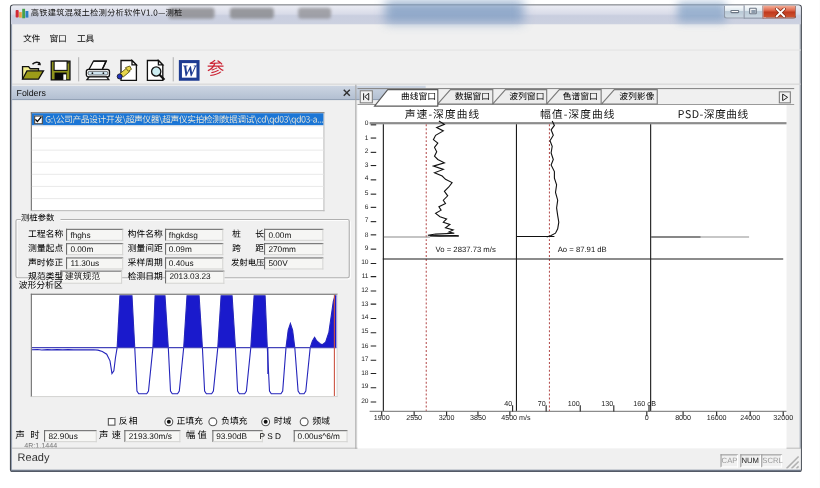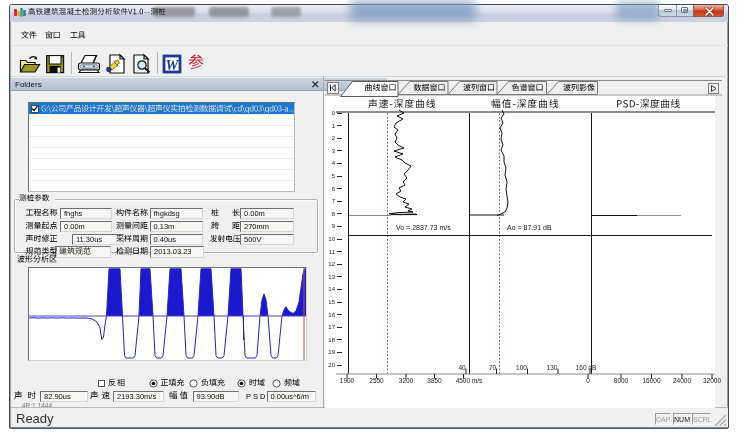--- a/index.html
+++ b/index.html
@@ -62,7 +62,7 @@
 <div class="a sunken val" style="left:149.5px;top:207.5px;width:53px;height:11.5px">fhgkdsg</div>
 <div class="a sunken val" style="left:240px;top:207.5px;width:54px;height:11.5px">0.00m</div>
 <div class="a sunken val" style="left:60px;top:220.5px;width:52px;height:11.5px">0.00m</div>
-<div class="a sunken val" style="left:149.5px;top:220.5px;width:53px;height:11.5px">0.13m</div>
+<div class="a sunken val" style="left:149.5px;top:220.5px;width:53px;height:11.5px">0.09m</div>
 <div class="a sunken val" style="left:240px;top:220.5px;width:54px;height:11.5px">270mm</div>
 <div class="a sunken val" style="left:72px;top:233.5px;width:52px;height:11.5px">11.30us</div>
 <div class="a sunken val" style="left:149.5px;top:233.5px;width:53px;height:11.5px">0.40us</div>

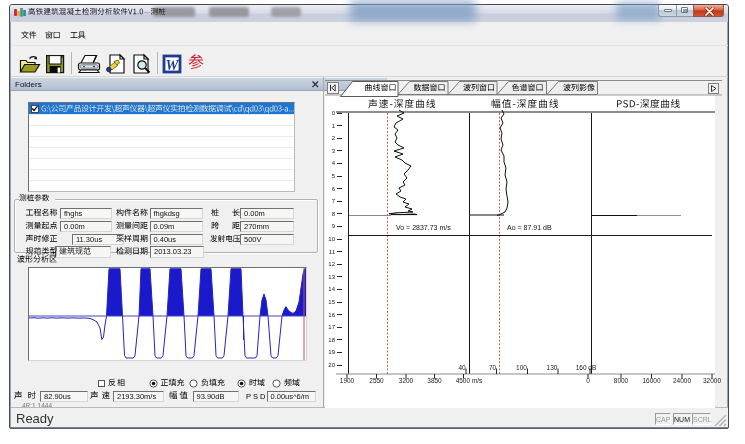--- a/index.html
+++ b/index.html
@@ -64,7 +64,7 @@
 <div class="a sunken val" style="left:60px;top:220.5px;width:52px;height:11.5px">0.00m</div>
 <div class="a sunken val" style="left:149.5px;top:220.5px;width:53px;height:11.5px">0.09m</div>
 <div class="a sunken val" style="left:240px;top:220.5px;width:54px;height:11.5px">270mm</div>
-<div class="a sunken val" style="left:72px;top:233.5px;width:52px;height:11.5px">11.30us</div>
+<div class="a sunken val" style="left:60px;top:233.5px;width:52px;height:11.5px">11.30us</div>
 <div class="a sunken val" style="left:149.5px;top:233.5px;width:53px;height:11.5px">0.40us</div>
 <div class="a sunken val" style="left:240px;top:233.5px;width:54px;height:11.5px">500V</div>
 <div class="a sunken val" style="left:54.5px;top:245.5px;width:56px;height:12px"></div>

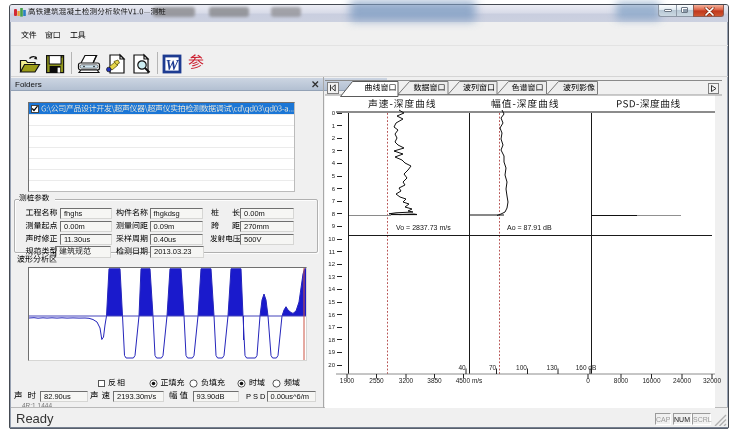--- a/index.html
+++ b/index.html
@@ -96,7 +96,7 @@
 <div class="a sunken val" style="left:113px;top:390.5px;width:51px;height:11.5px">2193.30m/s</div>
 <div class="a sunken val" style="left:192.5px;top:390.5px;width:46px;height:11.5px">93.90dB</div>
 <div class="a sunken val" style="left:266.5px;top:390.5px;width:49px;height:11.5px">0.00us^6/m</div>
-<div class="a" style="left:246px;top:392px;font-size:7.5px;letter-spacing:2px;color:#000">PSD</div>
+<div class="a" style="left:236px;top:392px;font-size:7.5px;letter-spacing:2px;color:#000">PSD</div>
 <div class="a" style="left:22px;top:402px;width:60px;height:5px;overflow:hidden;font-size:6.5px;color:#777">4R:1.1444</div>
 <div class="a" style="left:11px;top:407px;width:717px;height:1px;background:#b9b9b9"></div>
 <div class="a" style="left:11px;top:408px;width:717px;height:19px;background:#f0f0f0"></div>

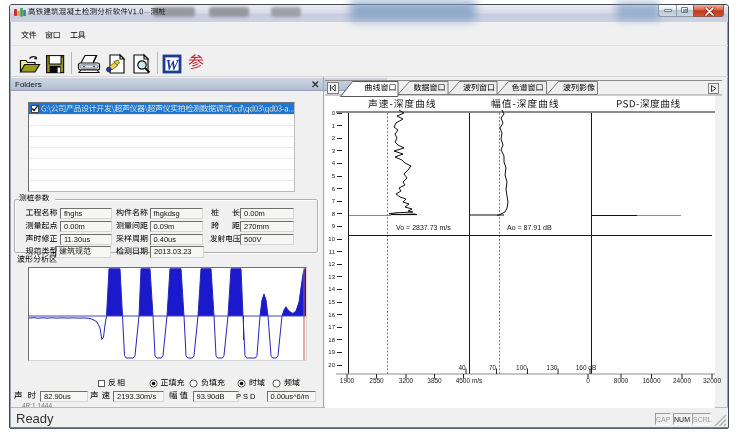--- a/index.html
+++ b/index.html
@@ -100,7 +100,7 @@
 <div class="a" style="left:22px;top:402px;width:60px;height:5px;overflow:hidden;font-size:6.5px;color:#777">4R:1.1444</div>
 <div class="a" style="left:11px;top:407px;width:717px;height:1px;background:#b9b9b9"></div>
 <div class="a" style="left:11px;top:408px;width:717px;height:19px;background:#f0f0f0"></div>
-<div class="a" style="left:16px;top:411px;font-size:13px;color:#333">Ready</div>
+<div class="a" style="left:16px;top:411px;font-size:10px;color:#333">Ready</div>
 <div class="a" style="left:655px;top:412.5px;width:16px;height:12px;border-top:1px solid #9a9a9a;border-left:1px solid #9a9a9a;border-right:1px solid #fff;border-bottom:1px solid #fff;font-size:7px;color:#9a9a9a;text-align:center;line-height:11px">CAP</div>
 <div class="a" style="left:672.5px;top:412.5px;width:19px;height:12px;border-top:1px solid #9a9a9a;border-left:1px solid #9a9a9a;border-right:1px solid #fff;border-bottom:1px solid #fff;font-size:7px;color:#1a1a1a;text-align:center;line-height:11px">NUM</div>
 <div class="a" style="left:692px;top:412.5px;width:19px;height:12px;border-top:1px solid #9a9a9a;border-left:1px solid #9a9a9a;border-right:1px solid #fff;border-bottom:1px solid #fff;font-size:7px;color:#9a9a9a;text-align:center;line-height:11px">SCRL</div>

